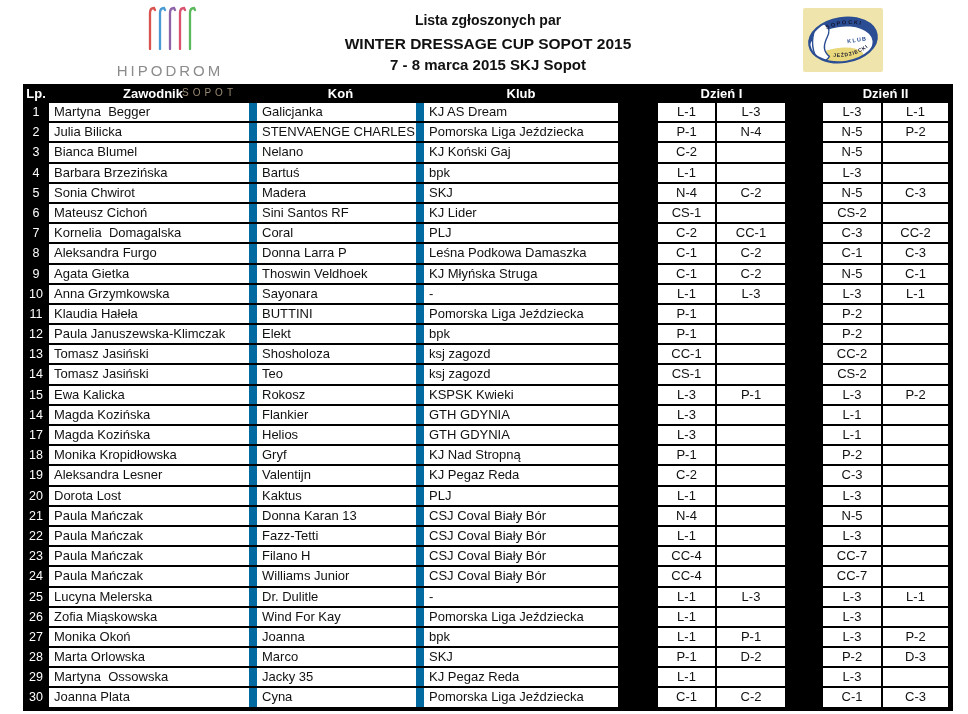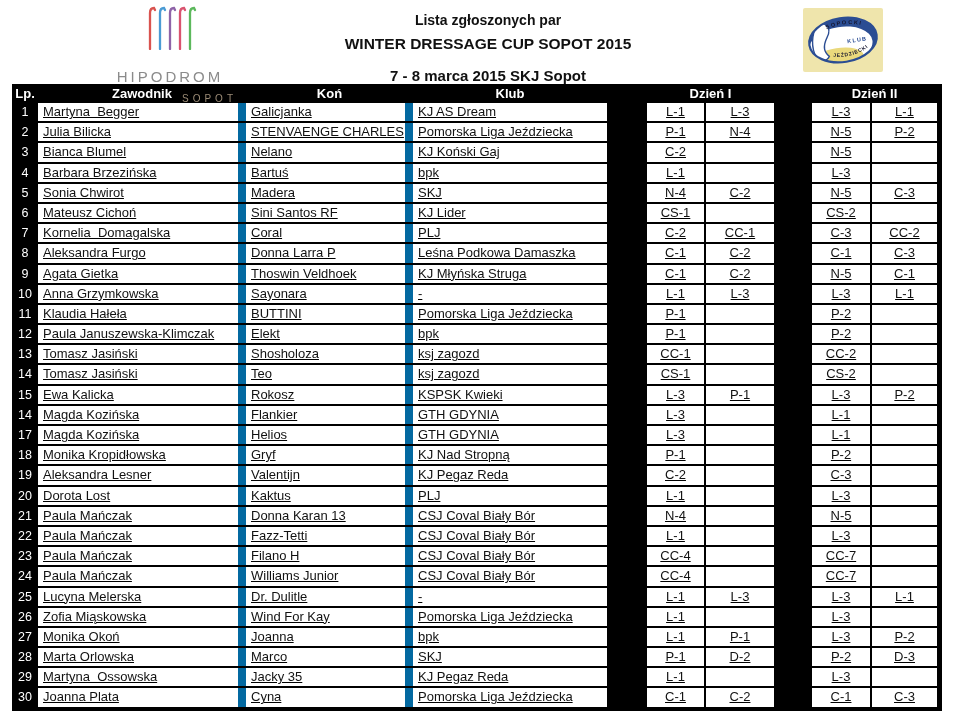--- a/index.html
+++ b/index.html
@@ -13,7 +13,7 @@
   .logo-l .sub{font-size:10px;color:#9b8b76;letter-spacing:4px;margin-top:8px;text-align:right;}
   .titles{position:absolute;left:8px;right:0;top:12px;text-align:center;font-weight:bold;color:#111;}
   .t1{font-size:14px;margin:0 0 7px 0;}
-  .t2{font-size:15.5px;margin:0 0 14px 0;}
+  .t2{font-size:15.5px;margin:0 0 3px 0;}
   .t3{font-size:15px;margin:0;}
   .logo-r{position:absolute;left:803px;top:8px;width:80px;height:64px;}
 

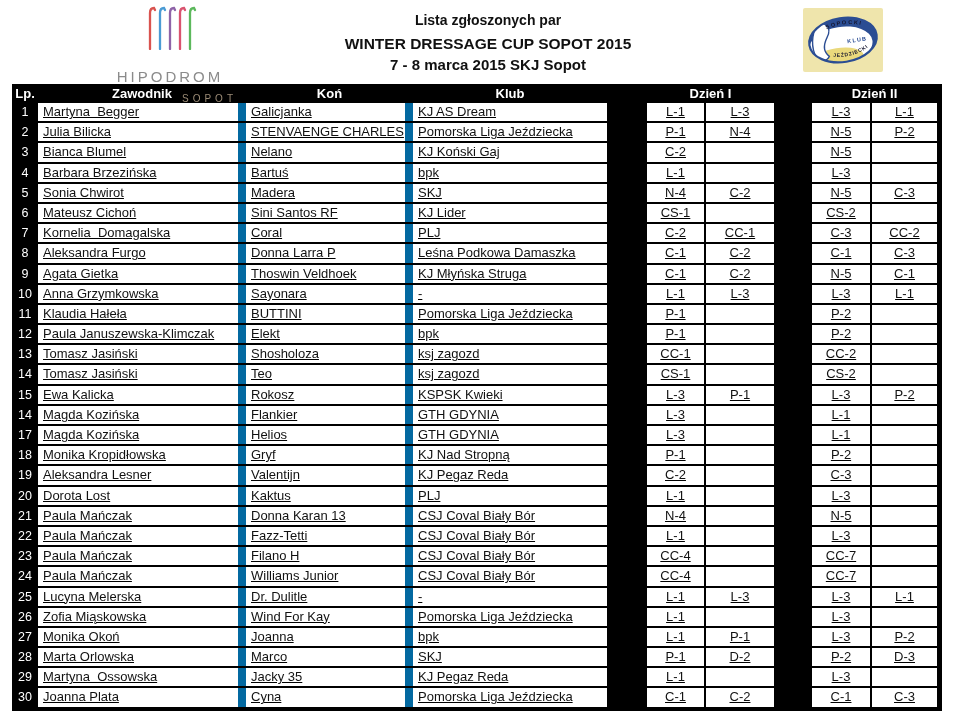--- a/index.html
+++ b/index.html
@@ -9,7 +9,7 @@
   .hdr{position:relative;height:84px;}
   .logo-l{position:absolute;left:103px;top:4px;width:134px;height:78px;text-align:center;}
   .logo-l svg{display:block;margin:0 auto;}
-  .logo-l .name{font-size:15px;color:#8b8b8b;letter-spacing:3px;margin-top:18px;}
+  .logo-l .name{font-size:15px;color:#8b8b8b;letter-spacing:3px;margin-top:12px;}
   .logo-l .sub{font-size:10px;color:#9b8b76;letter-spacing:4px;margin-top:8px;text-align:right;}
   .titles{position:absolute;left:8px;right:0;top:12px;text-align:center;font-weight:bold;color:#111;}
   .t1{font-size:14px;margin:0 0 7px 0;}

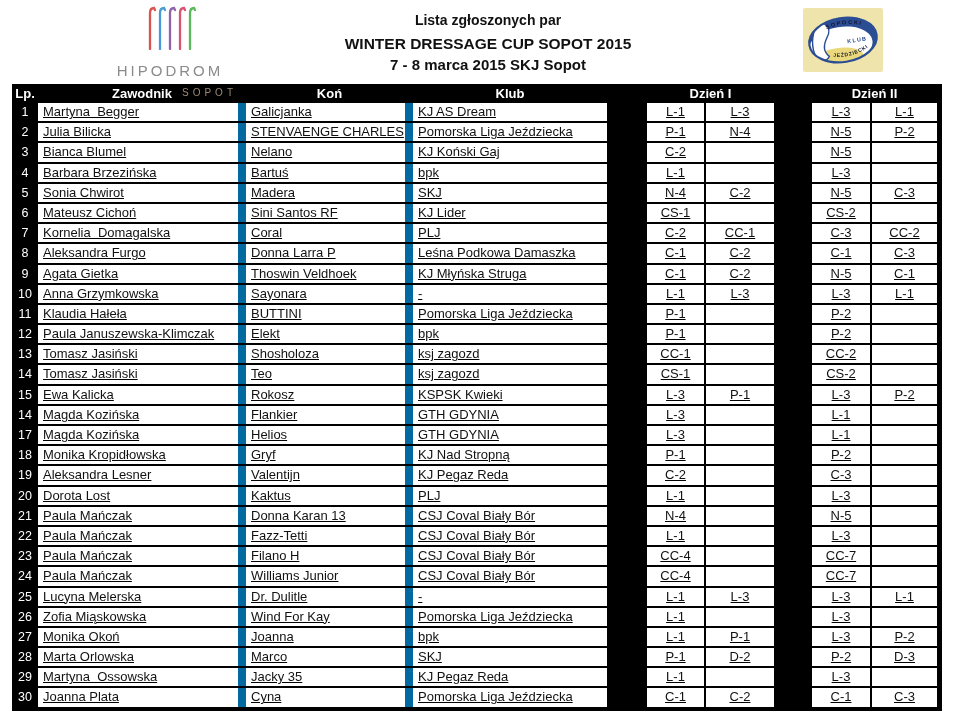--- a/index.html
+++ b/index.html
@@ -18,7 +18,7 @@
   .logo-r{position:absolute;left:803px;top:8px;width:80px;height:64px;}
 
   
-  .tbl{margin-left:12px;width:925px;background:#ef4444;border-right:5px solid #000;border-bottom:2px solid #000;text-decoration:underline;}
+  .tbl{margin-left:23px;width:925px;background:#ef4444;border-right:5px solid #000;border-bottom:2px solid #000;}
   .thead{display:grid;grid-template-columns:26px 208px 167px 194px 40px 127px 38px 125px;
          height:19px;color:#fff;font-weight:bold;font-size:13px;line-height:19px;text-align:center;background:#000;}
   .trow{display:grid;grid-template-columns:26px 208px 167px 194px 40px 59px 68px 38px 60px 65px;

